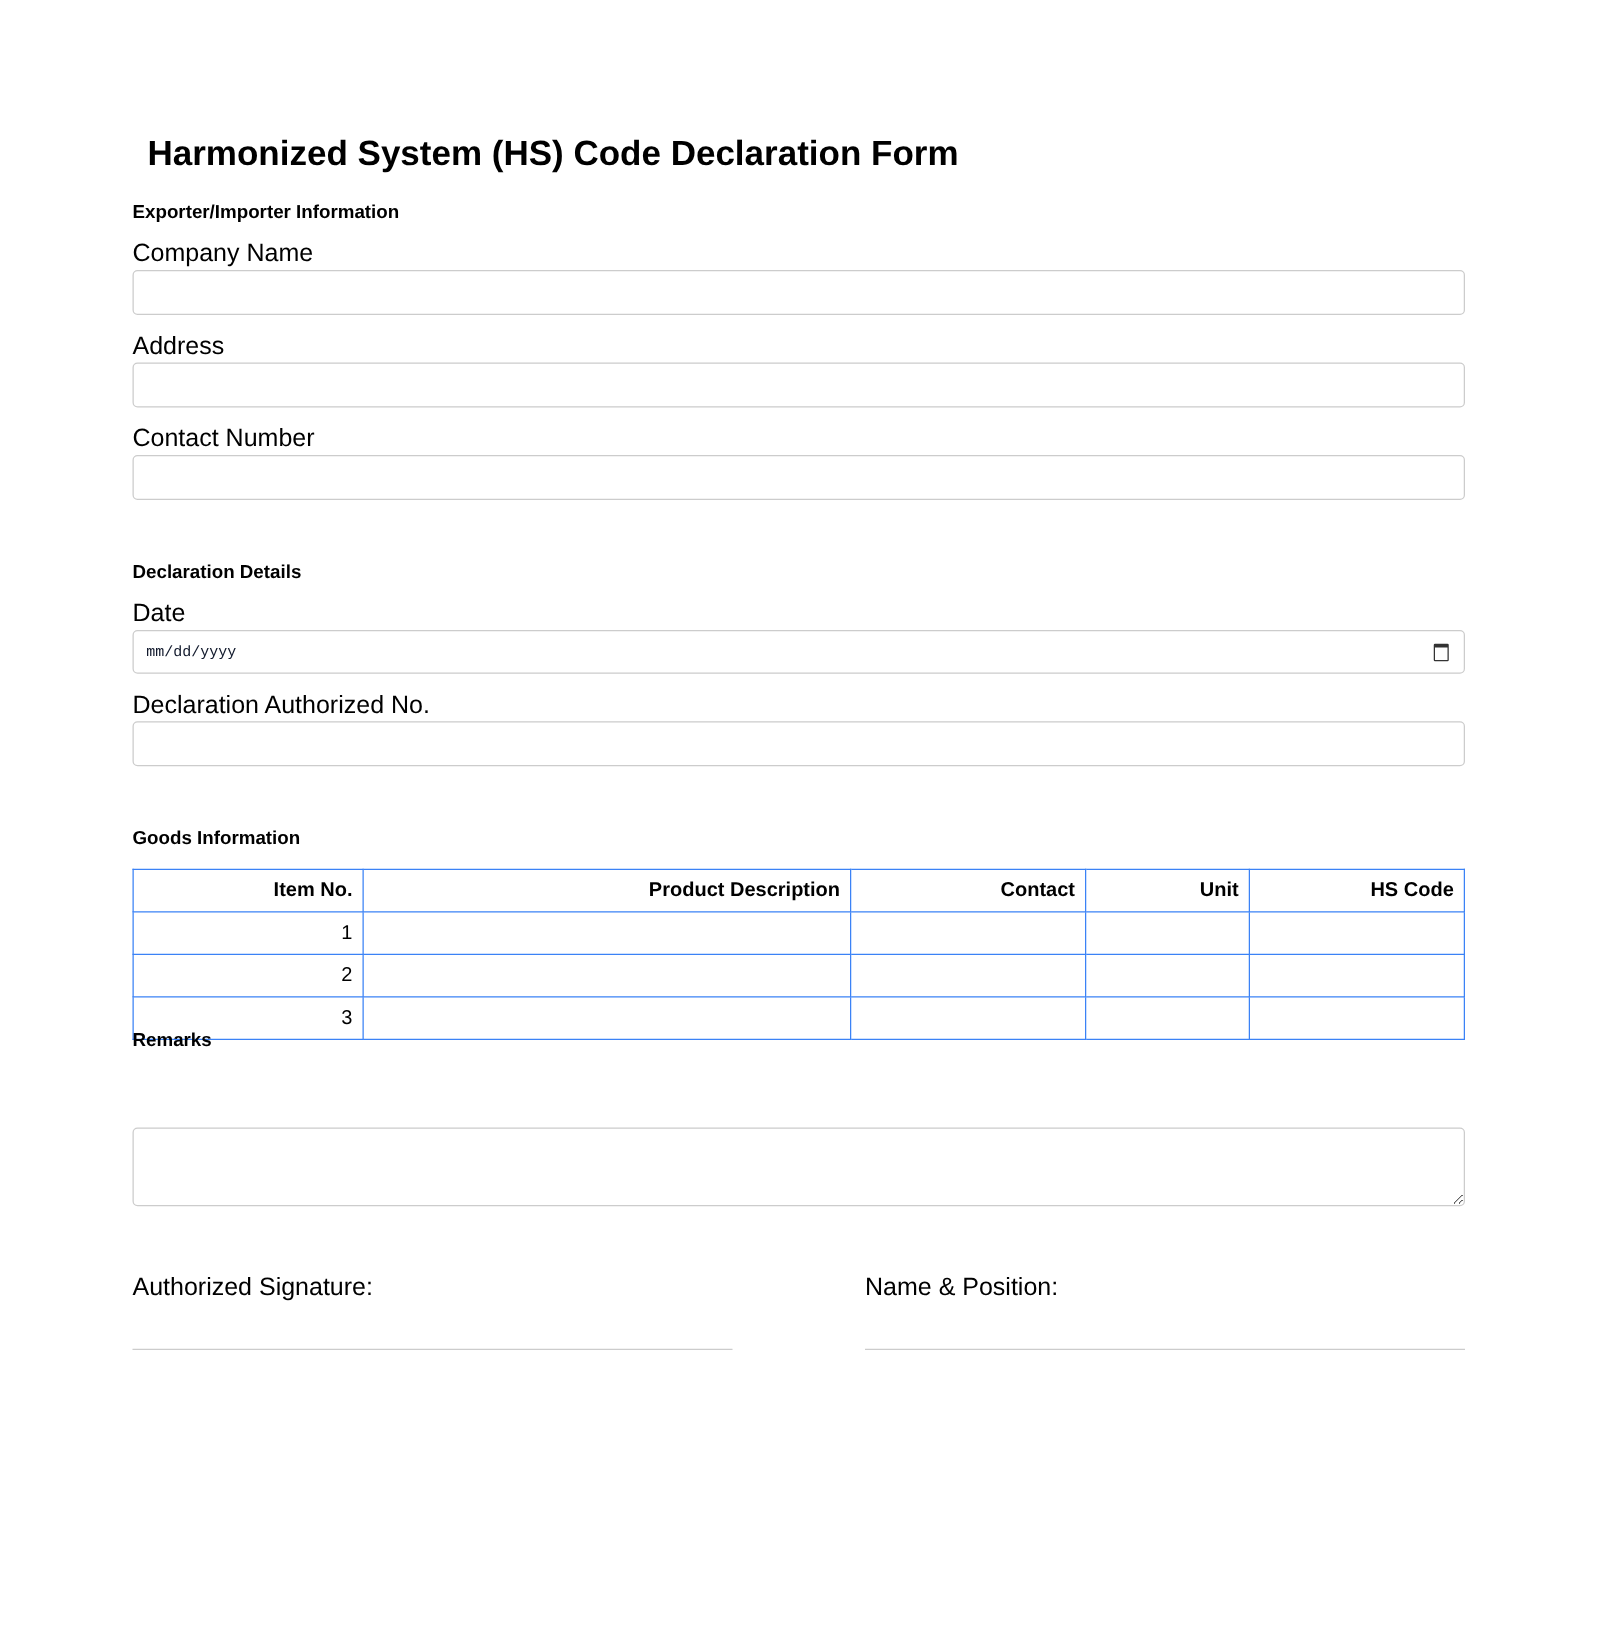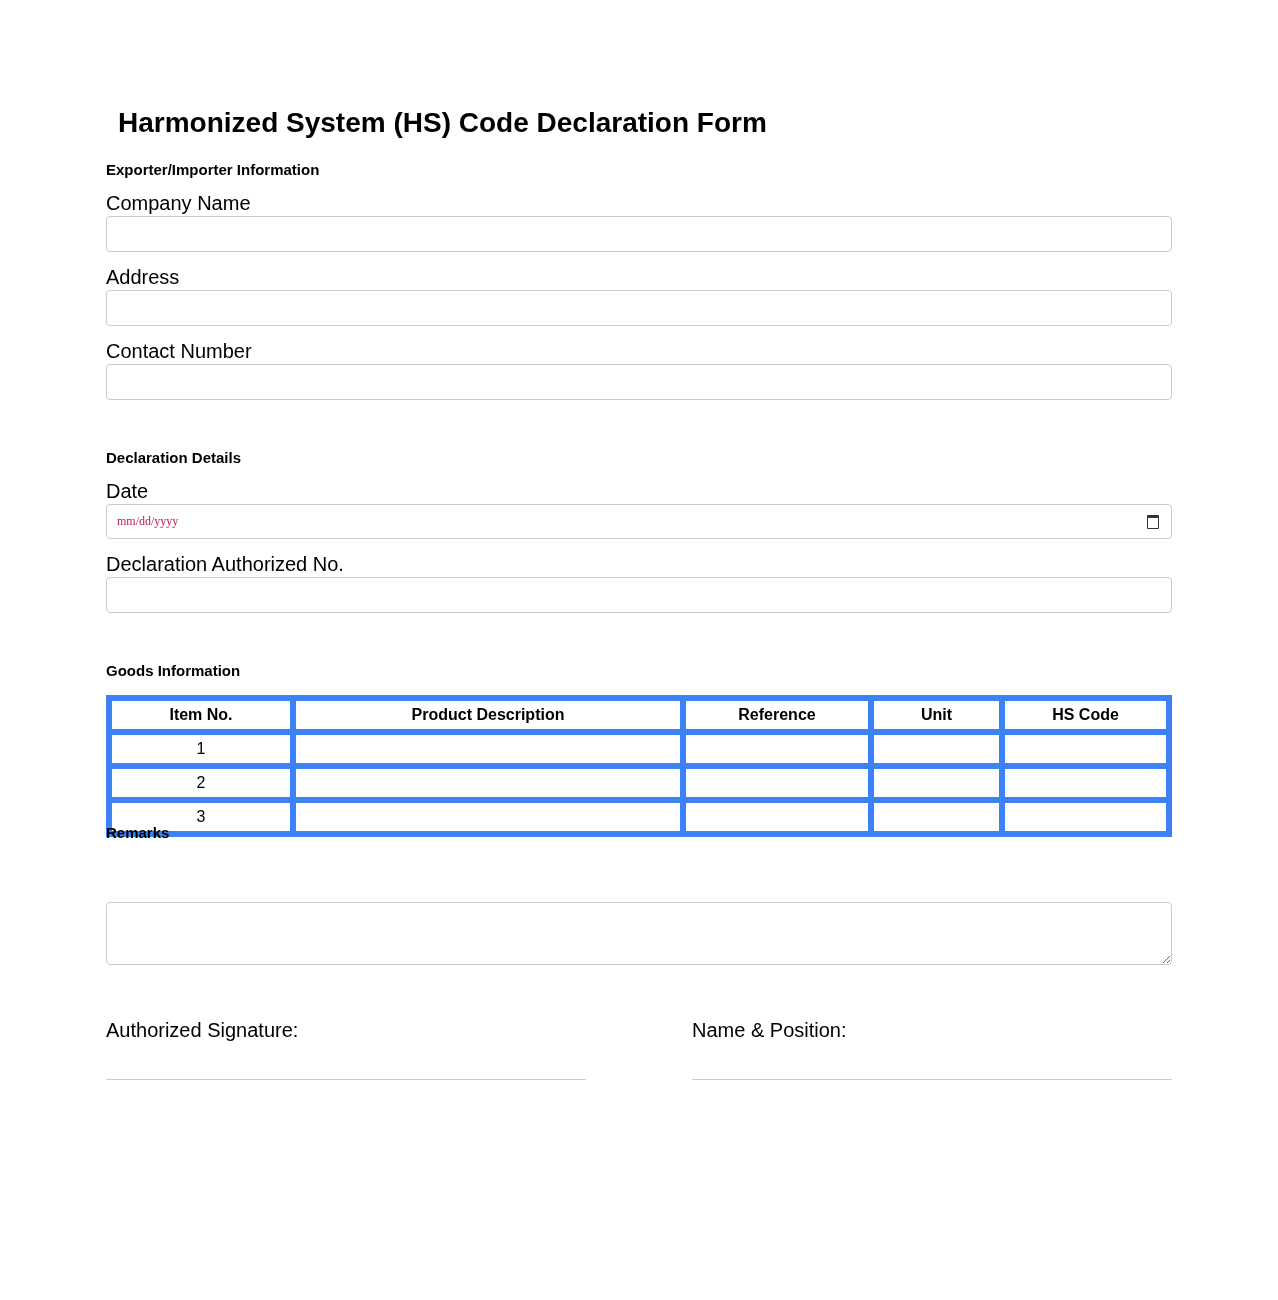--- a/index.html
+++ b/index.html
@@ -10,7 +10,7 @@
   .lbl { position:absolute; left:0; font-size:20px; line-height:20px; white-space:nowrap; }
   .inp { position:absolute; left:0; width:1066px; height:36px; box-sizing:border-box; border:1px solid #ccc; border-radius:4px; background:#fff; padding:0 10px; font-family:"Liberation Sans", sans-serif; font-size:16px; }
   .date-inp { display:flex; align-items:center; justify-content:space-between; }
-  .date-ph { font-family:Liberation Serif, serif; font-size:12px; color:#be185d; }
+  .date-ph { font-family:Liberation Mono, monospace; font-size:12px; color:#0f172a; }
   .cal { width:10px; height:10px; border:1.5px solid #333; border-top-width:3px; border-radius:1px; margin-right:2px; }
   table { position:absolute; left:0; top:695px; width:1066px; border-collapse:collapse; font-size:16px; }
   th, td { border:6px solid #3b82f6; height:34px; padding:0 8px; text-align:center; box-sizing:border-box; }

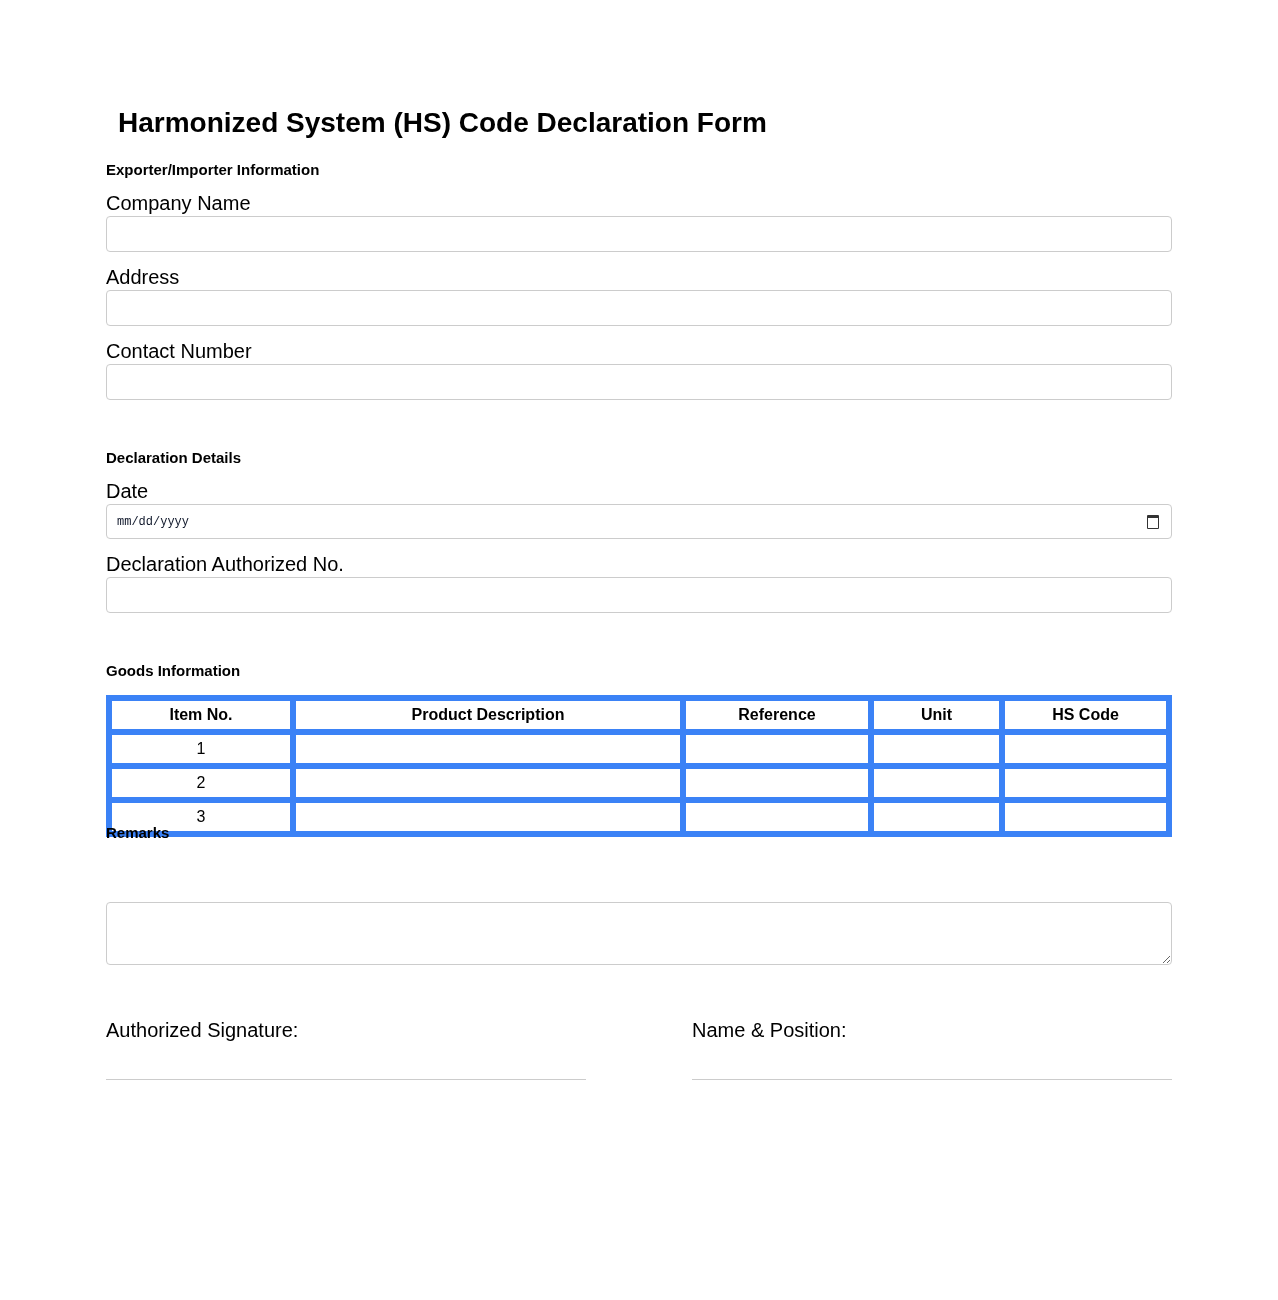--- a/index.html
+++ b/index.html
@@ -13,7 +13,7 @@
   .date-ph { font-family:Liberation Mono, monospace; font-size:12px; color:#0f172a; }
   .cal { width:10px; height:10px; border:1.5px solid #333; border-top-width:3px; border-radius:1px; margin-right:2px; }
   table { position:absolute; left:0; top:695px; width:1066px; border-collapse:collapse; font-size:16px; }
-  th, td { border:6px solid #3b82f6; height:34px; padding:0 8px; text-align:center; box-sizing:border-box; }
+  th, td { border:1px solid #3b82f6; height:34px; padding:0 8px; text-align:right; box-sizing:border-box; }
   th { font-weight:bold; }
   textarea { position:absolute; left:0; top:902px; width:1066px; height:63px; box-sizing:border-box; border:1px solid #ccc; border-radius:4px; resize:vertical; font-family:"Liberation Sans", sans-serif; }
   .sig-line { position:absolute; top:1079px; height:0; border-top:1px solid #ccc; width:480px; }

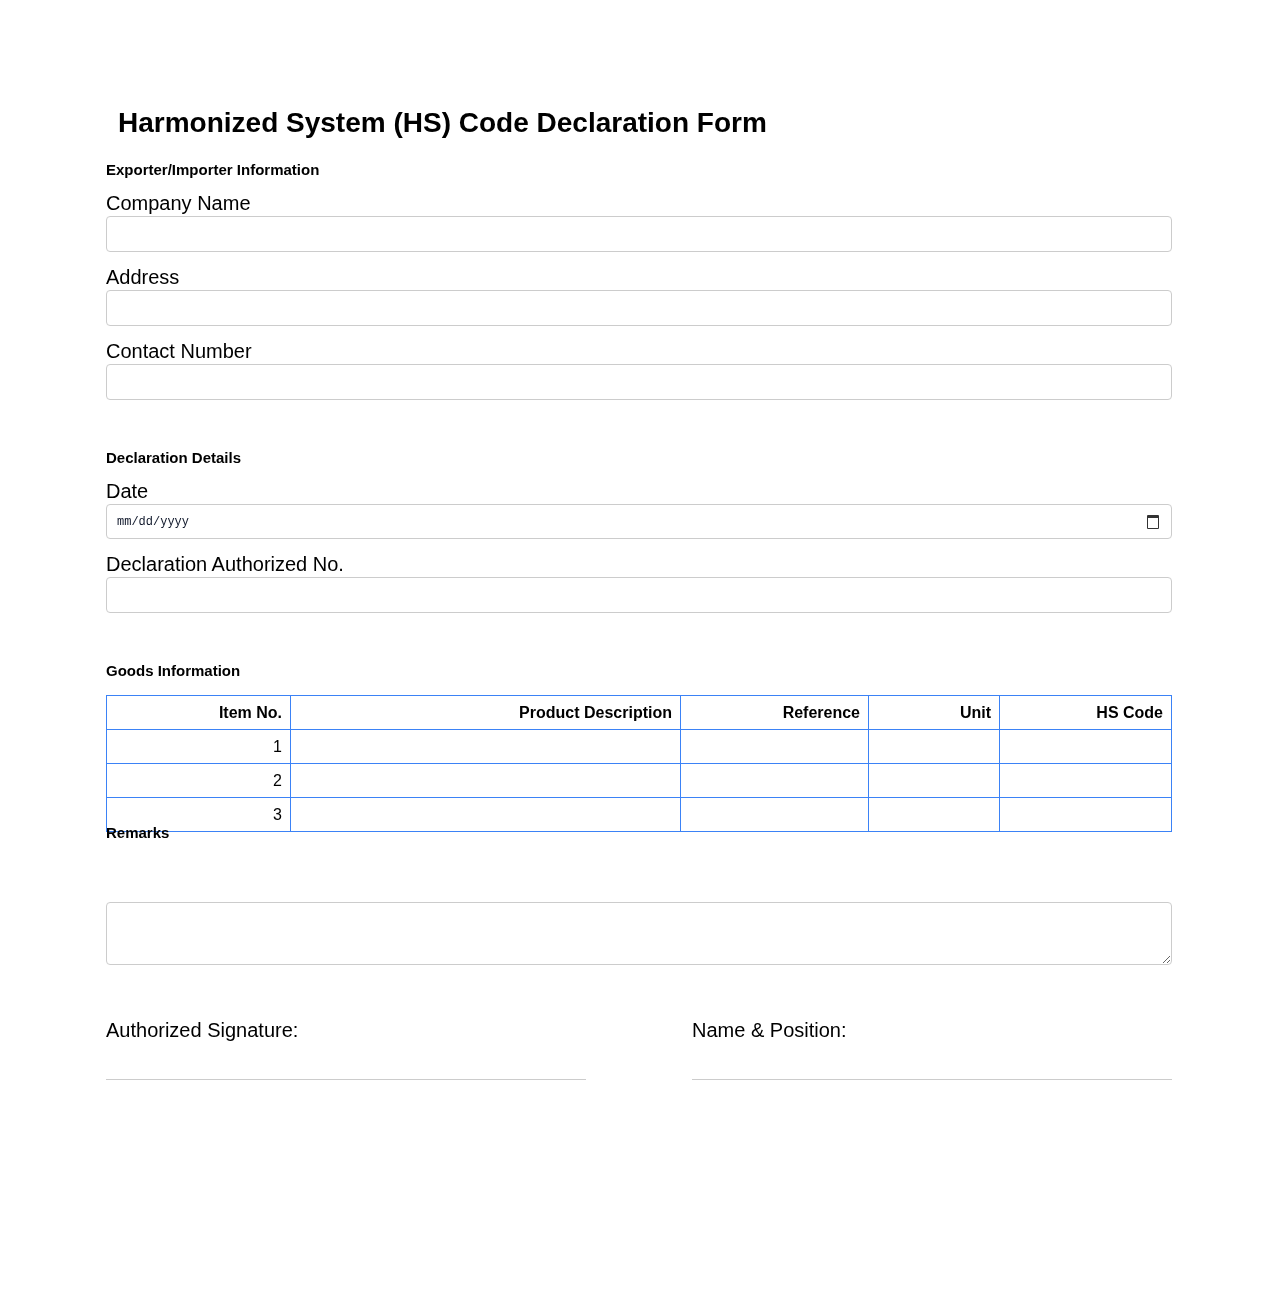--- a/index.html
+++ b/index.html
@@ -47,7 +47,7 @@
       <tr>
         <th style="width:184px">Item No.</th>
         <th style="width:390px">Product Description</th>
-        <th style="width:188px">Reference</th>
+        <th style="width:188px">Contact</th>
         <th style="width:131px">Unit</th>
         <th>HS Code</th>
       </tr>

